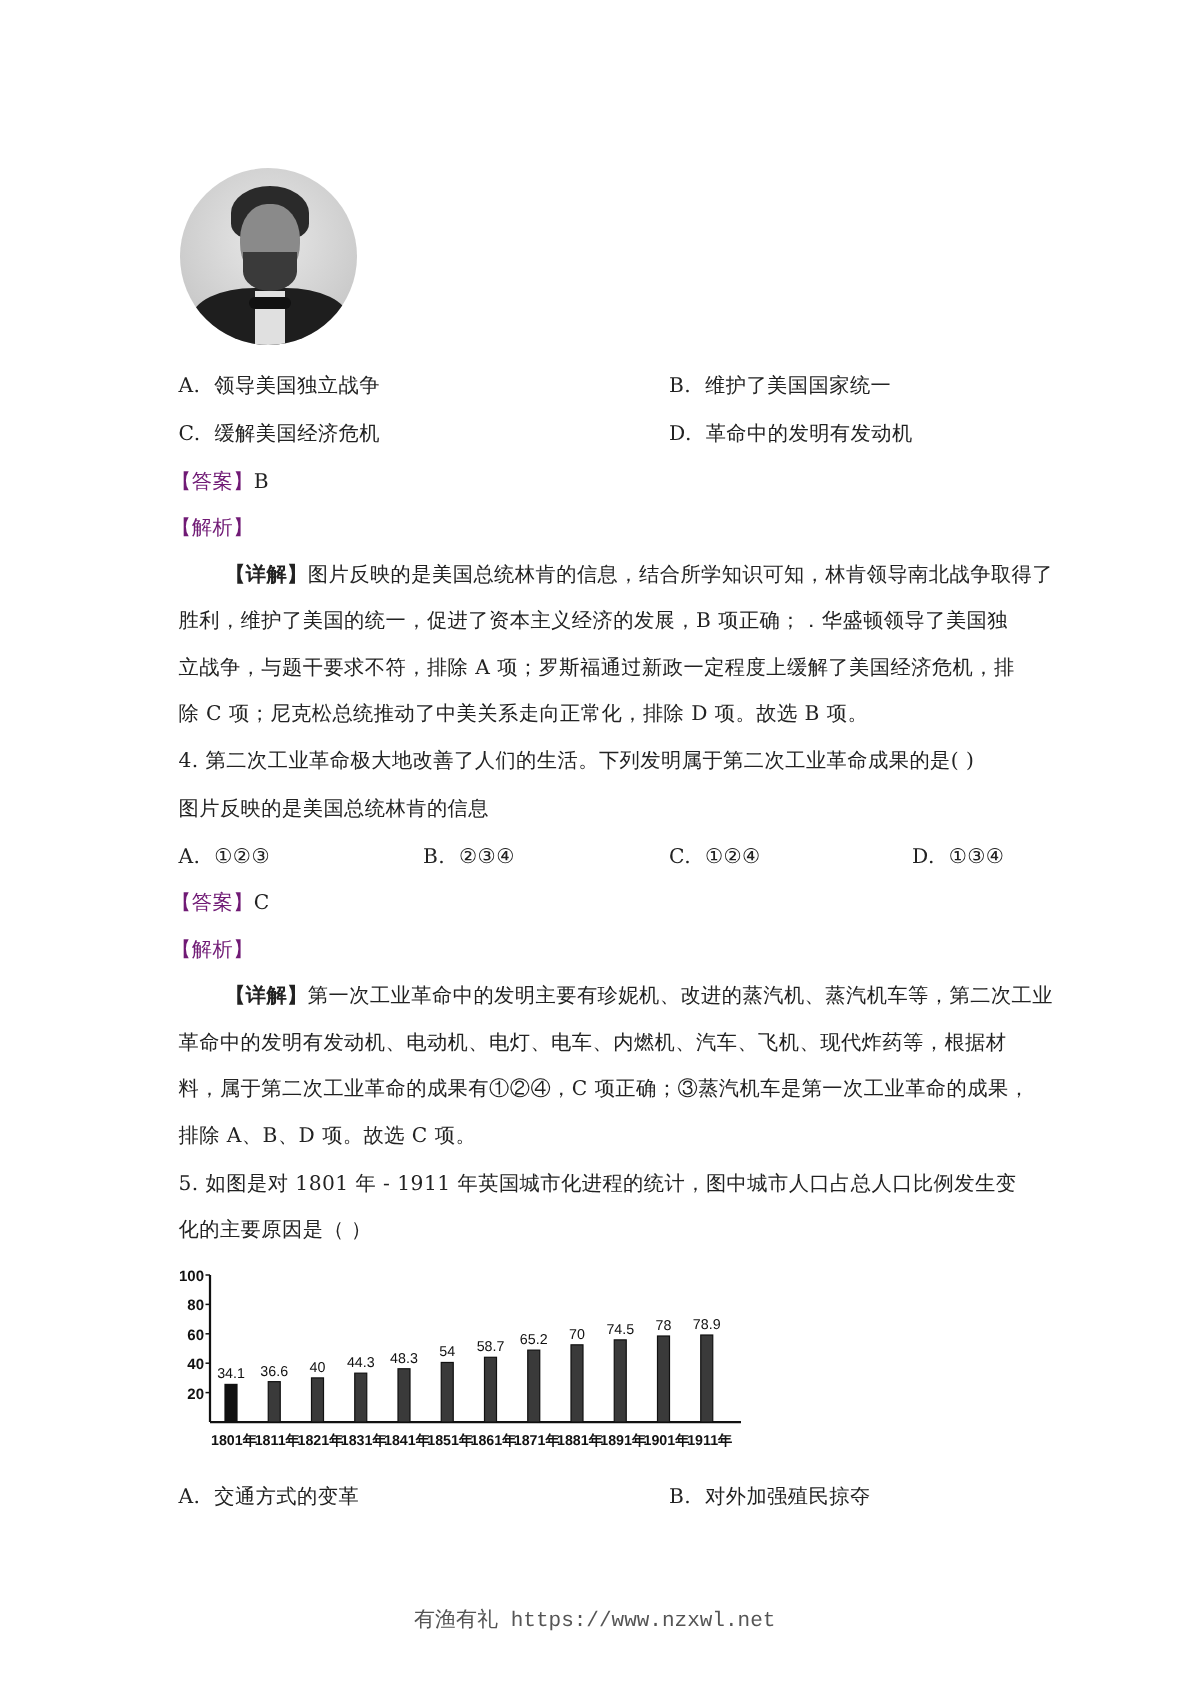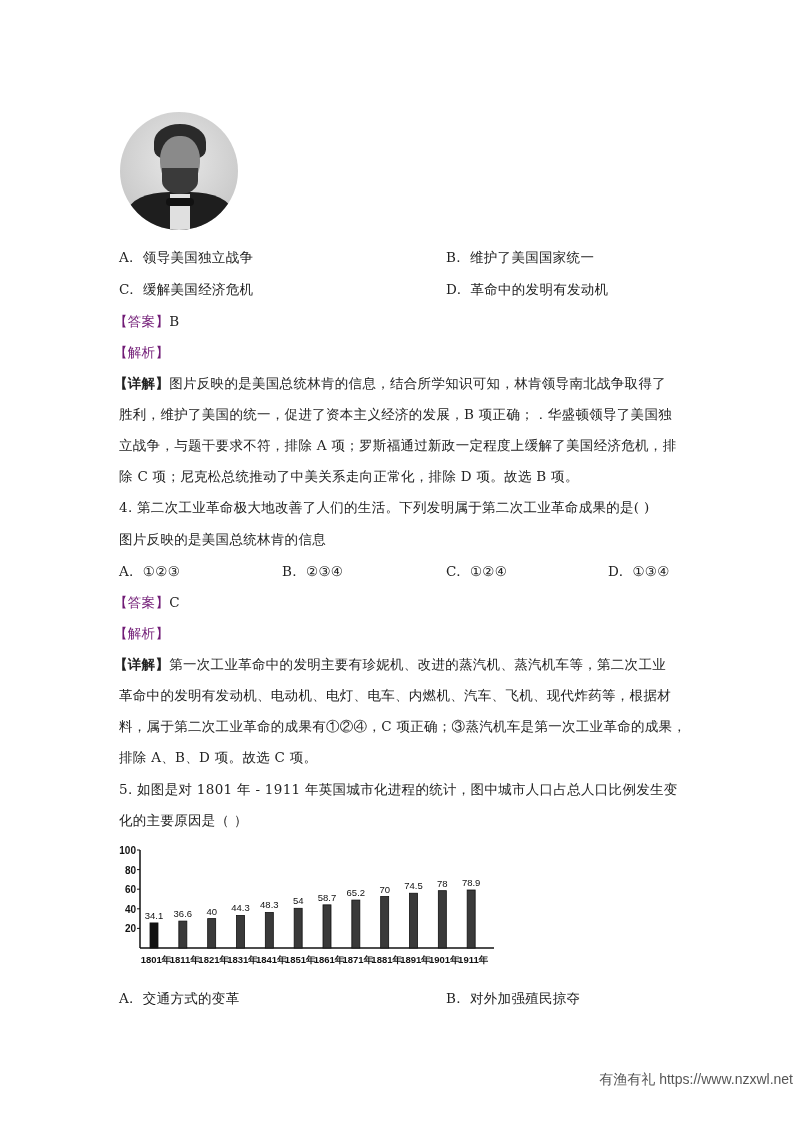--- a/index.html
+++ b/index.html
@@ -7,7 +7,7 @@
          font-family: "DejaVu Serif", "Liberation Serif", serif; color: #222; }
   .line { position: absolute; left: 119px; font-size: 13.5px; line-height: 18px; white-space: nowrap; letter-spacing: 0.3px; }
   .tag { color: #701a75; }
-  .tag-bold { color: #222; font-weight: bold; }
+  .tag-bold { color: #222; font-weight: bold; margin-left: 36px; }
   .portrait { position: absolute; left: 120px; top: 112px; width: 118px; height: 118px; border-radius: 50%;
               background: radial-gradient(circle at 50% 40%, #e8e8e8 0%, #cfcfcf 60%, #bdbdbd 100%); overflow: hidden; }
   .portrait .hair { position: absolute; left: 34px; top: 12px; width: 52px; height: 36px; background: #2a2a2a; border-radius: 50% 50% 30% 30%; }

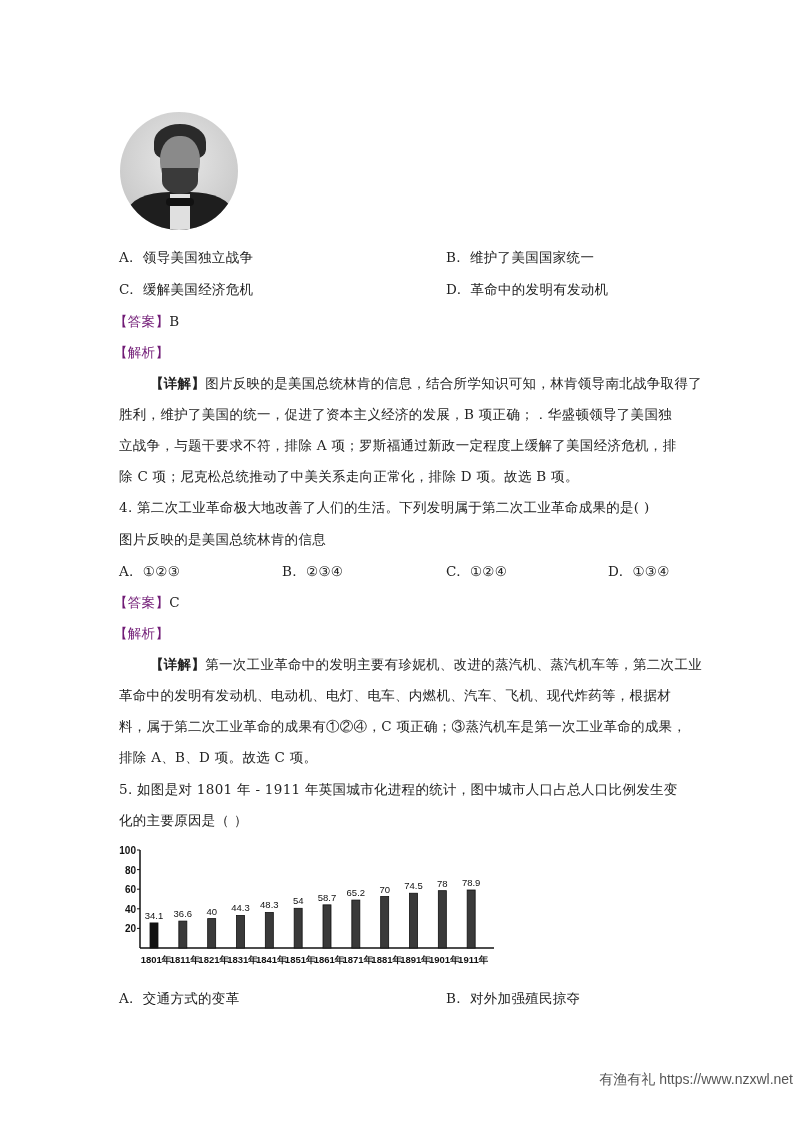--- a/index.html
+++ b/index.html
@@ -17,8 +17,8 @@
   .portrait .shirt { position: absolute; left: 50px; top: 82px; width: 20px; height: 40px; background: #e0e0e0; }
   .portrait .tie { position: absolute; left: 46px; top: 86px; width: 28px; height: 8px; background: #111; border-radius: 4px; }
   .chart { position: absolute; left: 118px; top: 842px; width: 380px; height: 130px; }
-  .footer { position: absolute; top: 1071px; left: 0; width: 793px; text-align: right;
-            font-family: Liberation Sans, sans-serif; font-size: 14px; color: #555; }
+  .footer { position: absolute; top: 1071px; left: 0; width: 793px; text-align: center;
+            font-family: Liberation Mono, monospace; font-size: 14px; color: #555; }
 </style>
 </head>
 <body>

